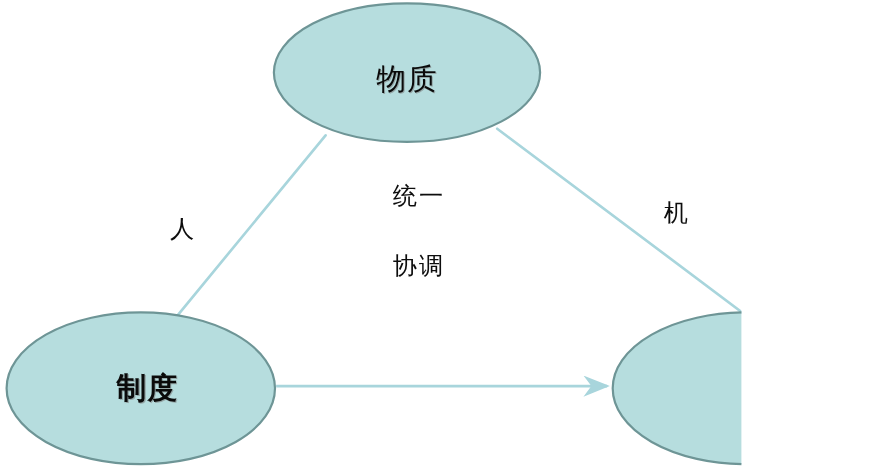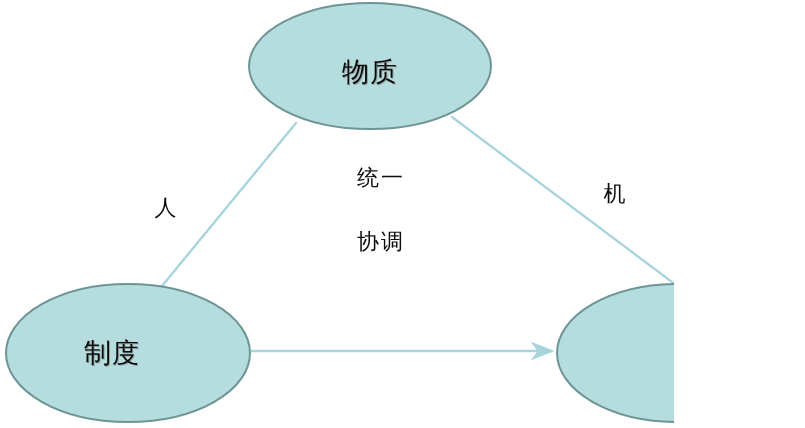--- a/index.html
+++ b/index.html
@@ -82,7 +82,7 @@
 
   <div class="node-label" style="left:370px; top:72px;">物质</div>
 
-  <div class="node-label" style="left:112px; top:353px;">制度</div>
+  <div class="node-label" style="left:134px; top:353px;font-weight:bold;">制度</div>
 
 
   <div class="edge-label" style="left:166px; top:208px;">人</div>

